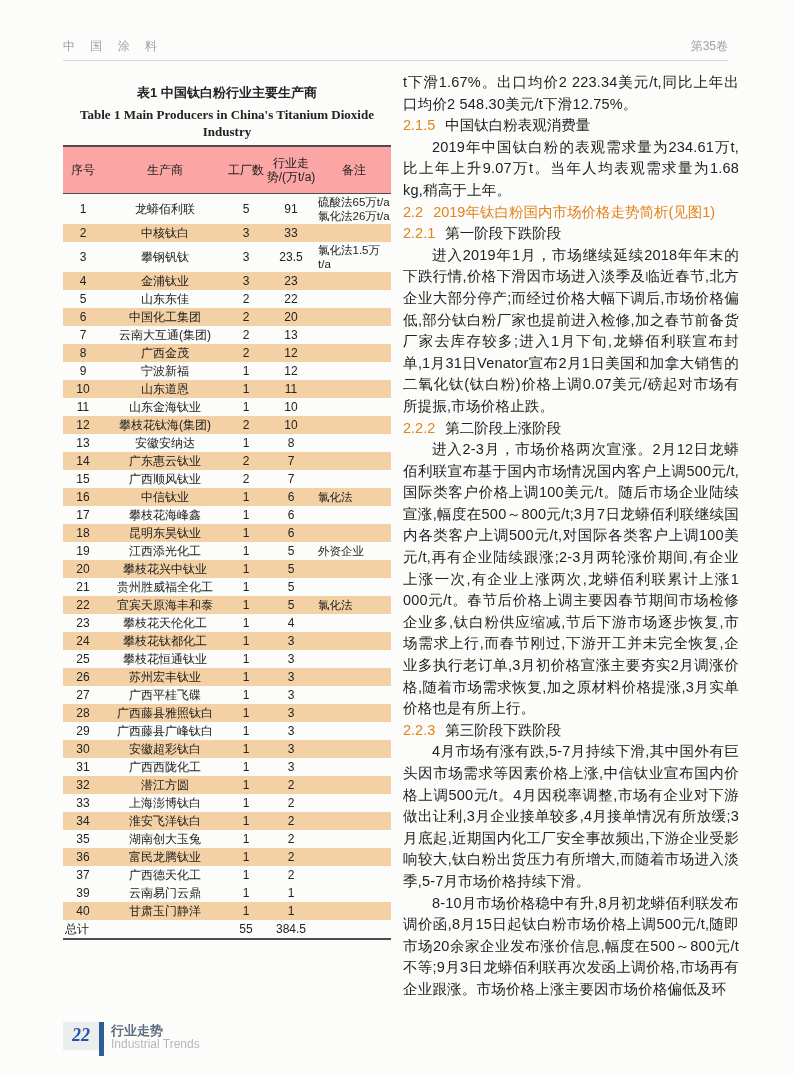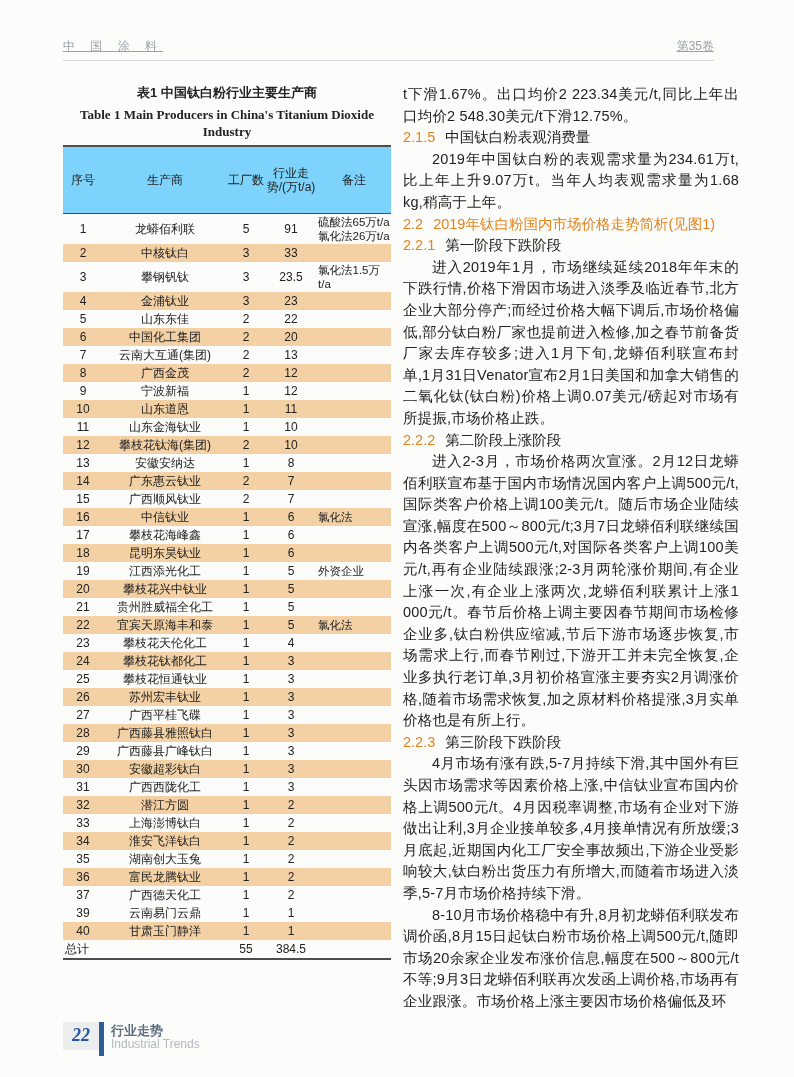--- a/index.html
+++ b/index.html
@@ -11,10 +11,10 @@
   }
   
   .runhead{
-    position:absolute;left:63px;right:80px;top:38px;
+    position:absolute;left:63px;right:66px;top:38px;
     display:flex;justify-content:space-between;align-items:flex-end;
     border-bottom:1px solid #d6d9db;padding-bottom:5px;
-    color:#9ba1a8;font-size:12px;text-decoration:underline;
+    color:#9ba1a8;font-size:12px;
   }
   .journal{letter-spacing:6px;}
   

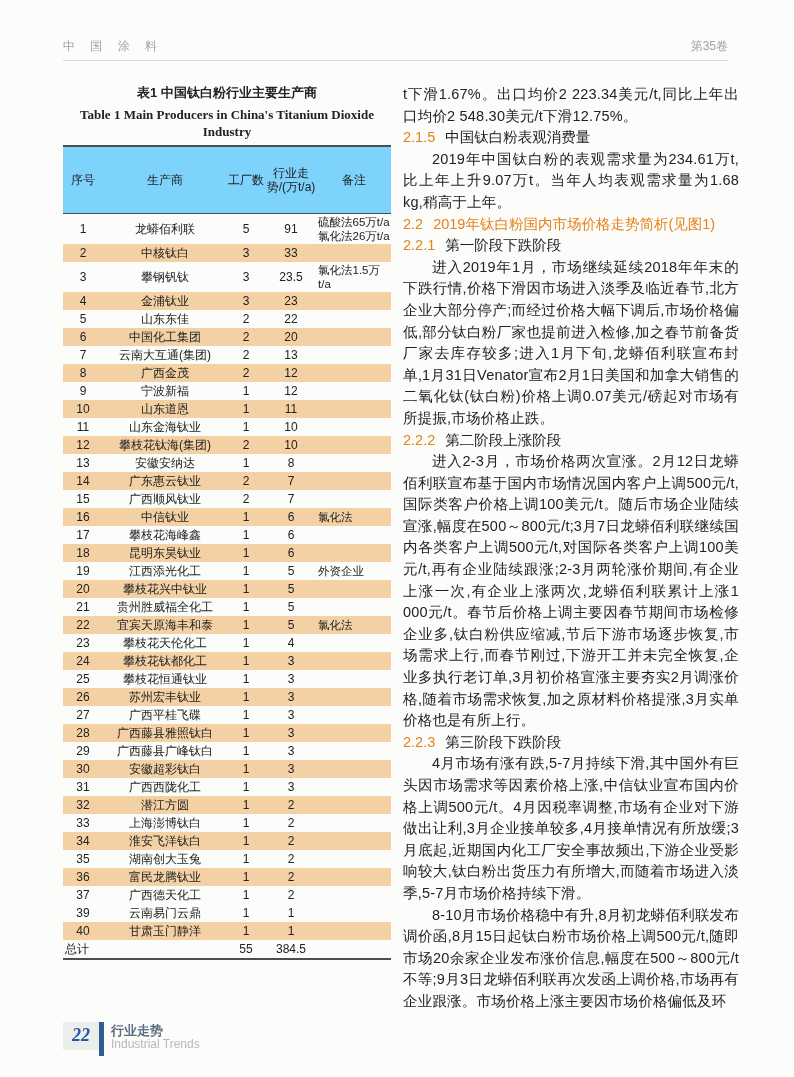--- a/index.html
+++ b/index.html
@@ -19,7 +19,7 @@
   .journal{letter-spacing:6px;}
   
   .col-left{position:absolute;left:63px;top:84px;width:328px;}
-  .col-right{position:absolute;left:403px;top:84px;width:336px;}
+  .col-right{position:absolute;left:403px;top:72px;width:336px;}
   
   .cap-zh{font-size:13px;font-weight:bold;text-align:center;margin:0 0 4px 0;}
   .cap-en{font-family:"Liberation Serif","DejaVu Serif",serif;font-weight:bold;

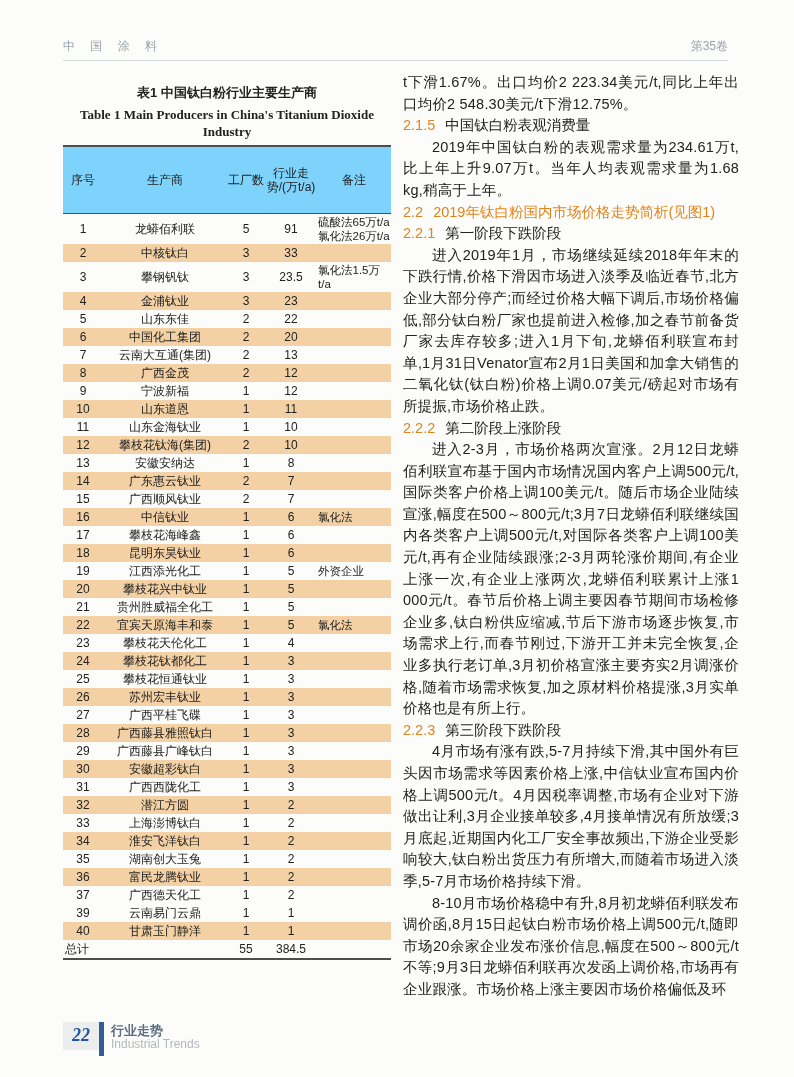--- a/index.html
+++ b/index.html
@@ -30,8 +30,8 @@
     border-top:2px solid #4d4d4d;border-bottom:2px solid #4d4d4d;
   }
   table.producers thead th{
-    background:#7dd3fc;font-weight:normal;vertical-align:middle;
-    padding:19px 1px;line-height:14px;border-bottom:1.5px solid #4d4d4d;
+    background:#fca5a5;font-weight:normal;vertical-align:middle;
+    padding:9px 1px;line-height:14px;border-bottom:1.5px solid #4d4d4d;
   }
   table.producers td{
     text-align:center;padding:1px 1px;line-height:16px;vertical-align:middle;

